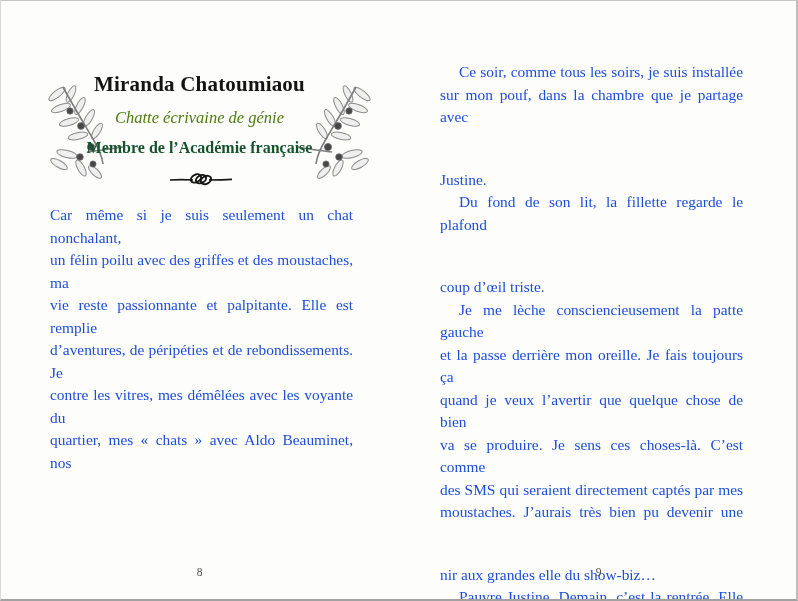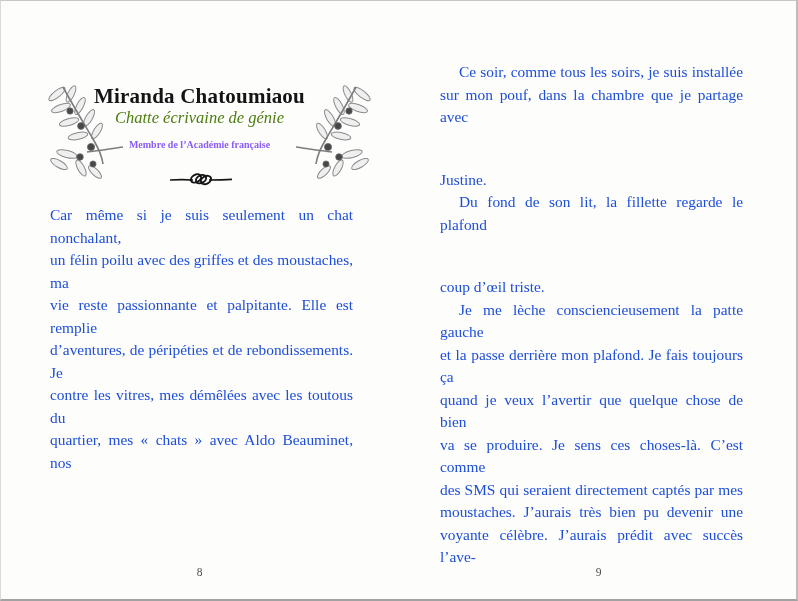--- a/index.html
+++ b/index.html
@@ -21,7 +21,7 @@
 
   
   .author-name{
-    position:absolute;top:84px;left:0;width:399px;text-align:center;
+    position:absolute;top:72px;left:0;width:399px;text-align:center;
     font-size:21px;font-weight:700;letter-spacing:.2px;color:#141414;
   }
   .author-subtitle{

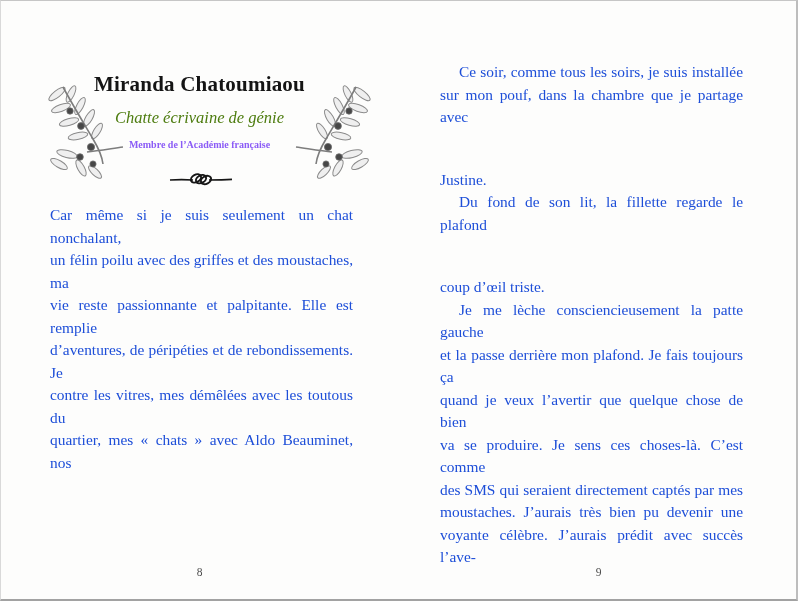--- a/index.html
+++ b/index.html
@@ -30,7 +30,7 @@
   }
   .author-affiliation{
     position:absolute;top:139px;left:0;width:399px;text-align:center;
-    font-size:10px;font-weight:700;color:#8b5cf6;
+    font-size:16px;font-weight:700;color:#14532d;
   }
   .branch{position:absolute;top:84px;width:92px;height:104px;}
   .branch.left{left:33px;}

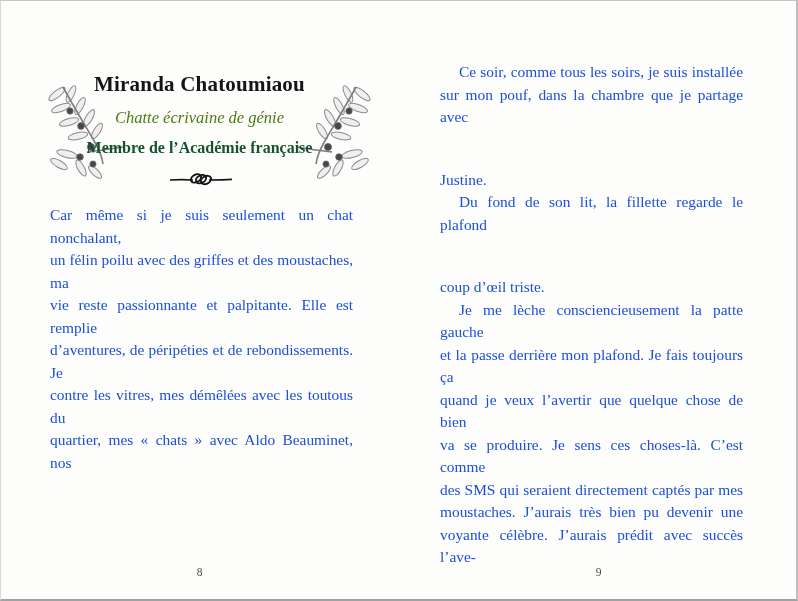--- a/index.html
+++ b/index.html
@@ -155,7 +155,7 @@
         </div>
         <div class="para">
           <div class="tline indent">Je me lèche consciencieusement la patte gauche</div>
-          <div class="tline">et la passe derrière mon plafond. Je fais toujours ça</div>
+          <div class="tline">et la passe derrière mon oreille. Je fais toujours ça</div>
           <div class="tline">quand je veux l’avertir que quelque chose de bien</div>
           <div class="tline">va se produire. Je sens ces choses-là. C’est comme</div>
           <div class="tline">des SMS qui seraient directement captés par mes</div>

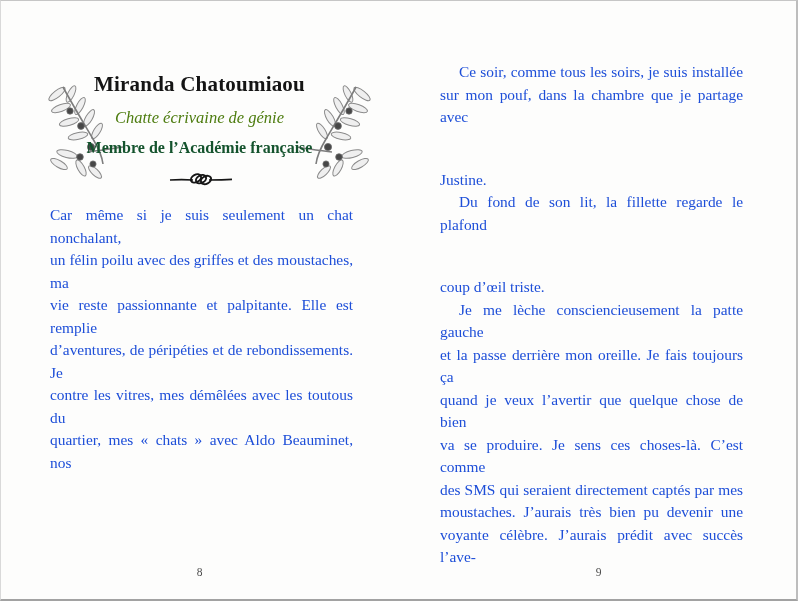--- a/index.html
+++ b/index.html
@@ -134,7 +134,7 @@
           <div class="tline">un félin poilu avec des griffes et des moustaches, ma</div>
           <div class="tline">vie reste passionnante et palpitante. Elle est remplie</div>
           <div class="tline">d’aventures, de péripéties et de rebondissements. Je</div>
-          <div class="tline">contre les vitres, mes démêlées avec les toutous du</div>
+          <div class="tline">contre les vitres, mes démêlées avec les voyante du</div>
           <div class="tline">quartier, mes « chats » avec Aldo Beauminet, nos</div>
         </div>
       </div>

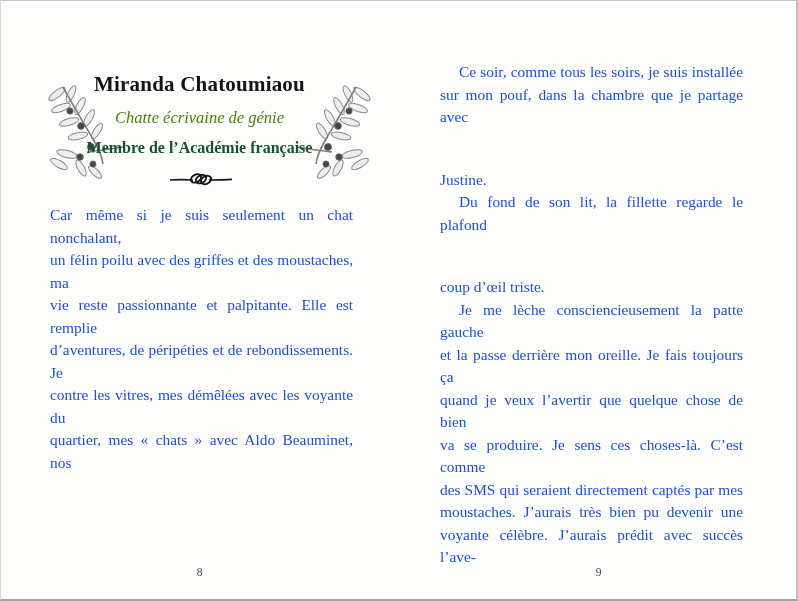--- a/index.html
+++ b/index.html
@@ -160,7 +160,6 @@
           <div class="tline">va se produire. Je sens ces choses-là. C’est comme</div>
           <div class="tline">des SMS qui seraient directement captés par mes</div>
           <div class="tline">moustaches. J’aurais très bien pu devenir une</div>
-          <div class="tline">voyante célèbre. J’aurais prédit avec succès l’ave-</div>
           <div class="tline last">nir aux grandes elle du show-biz…</div>
         </div>
         <div class="para">

